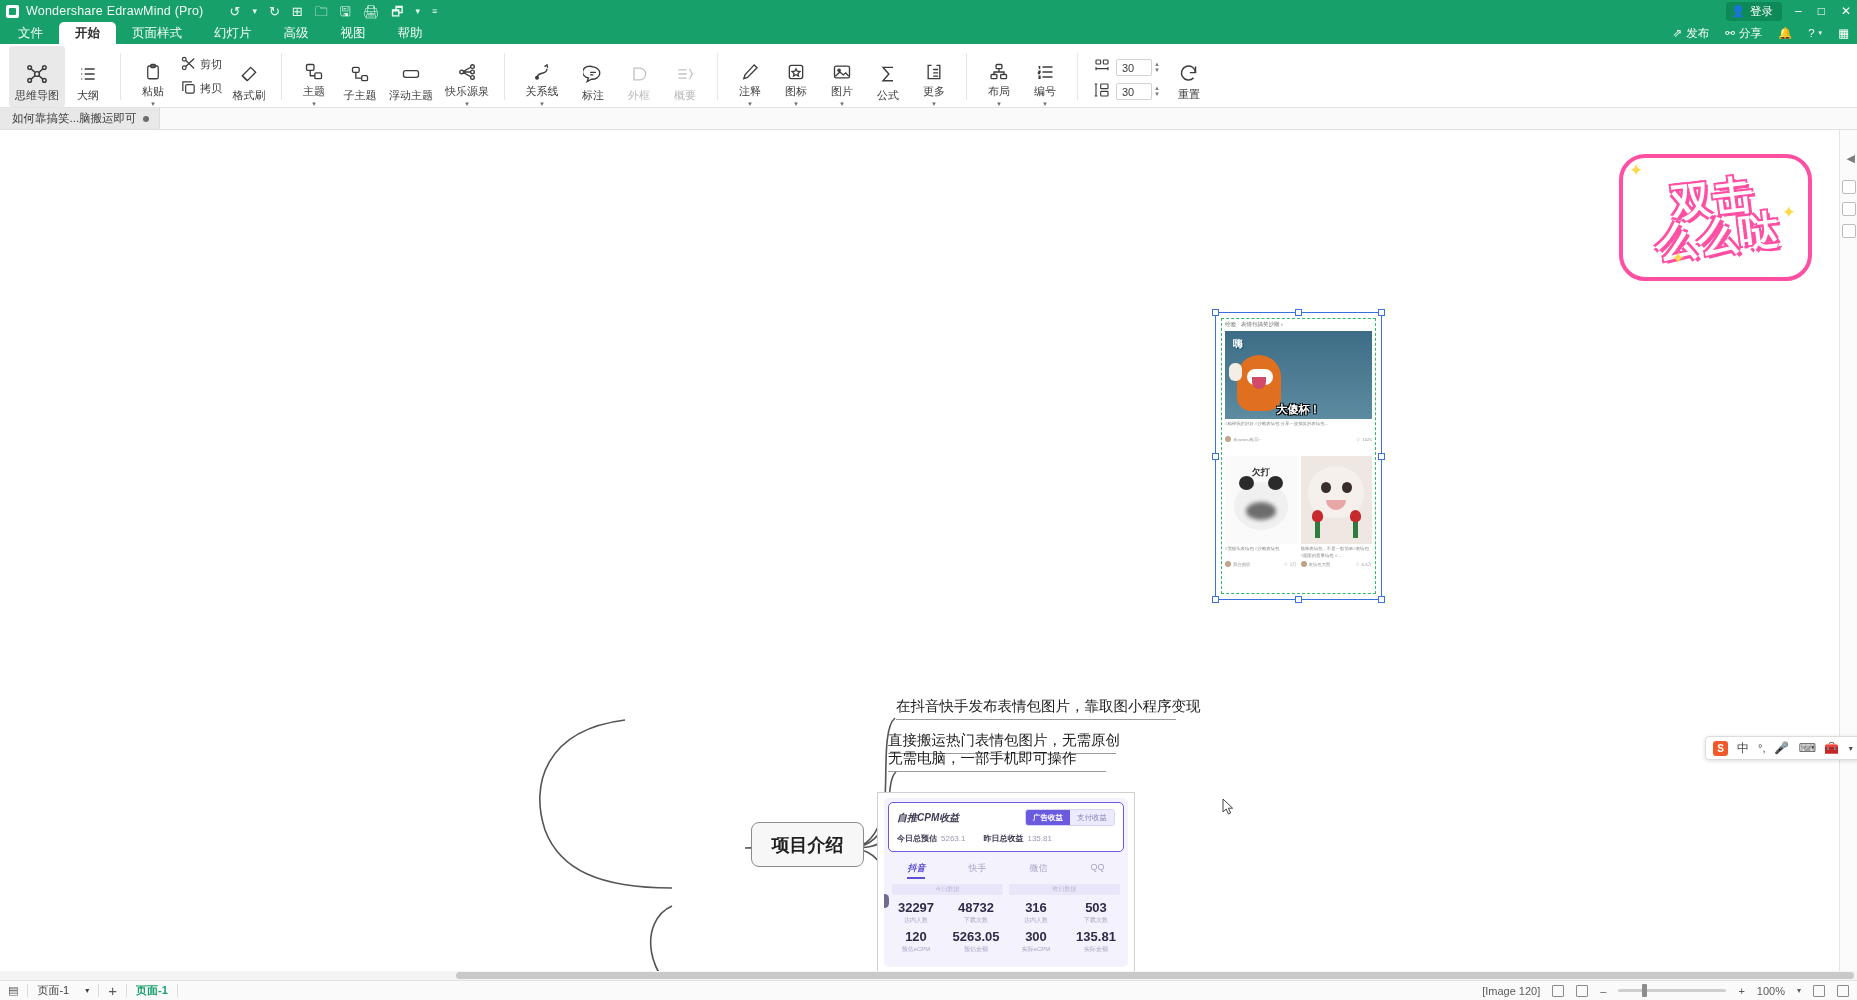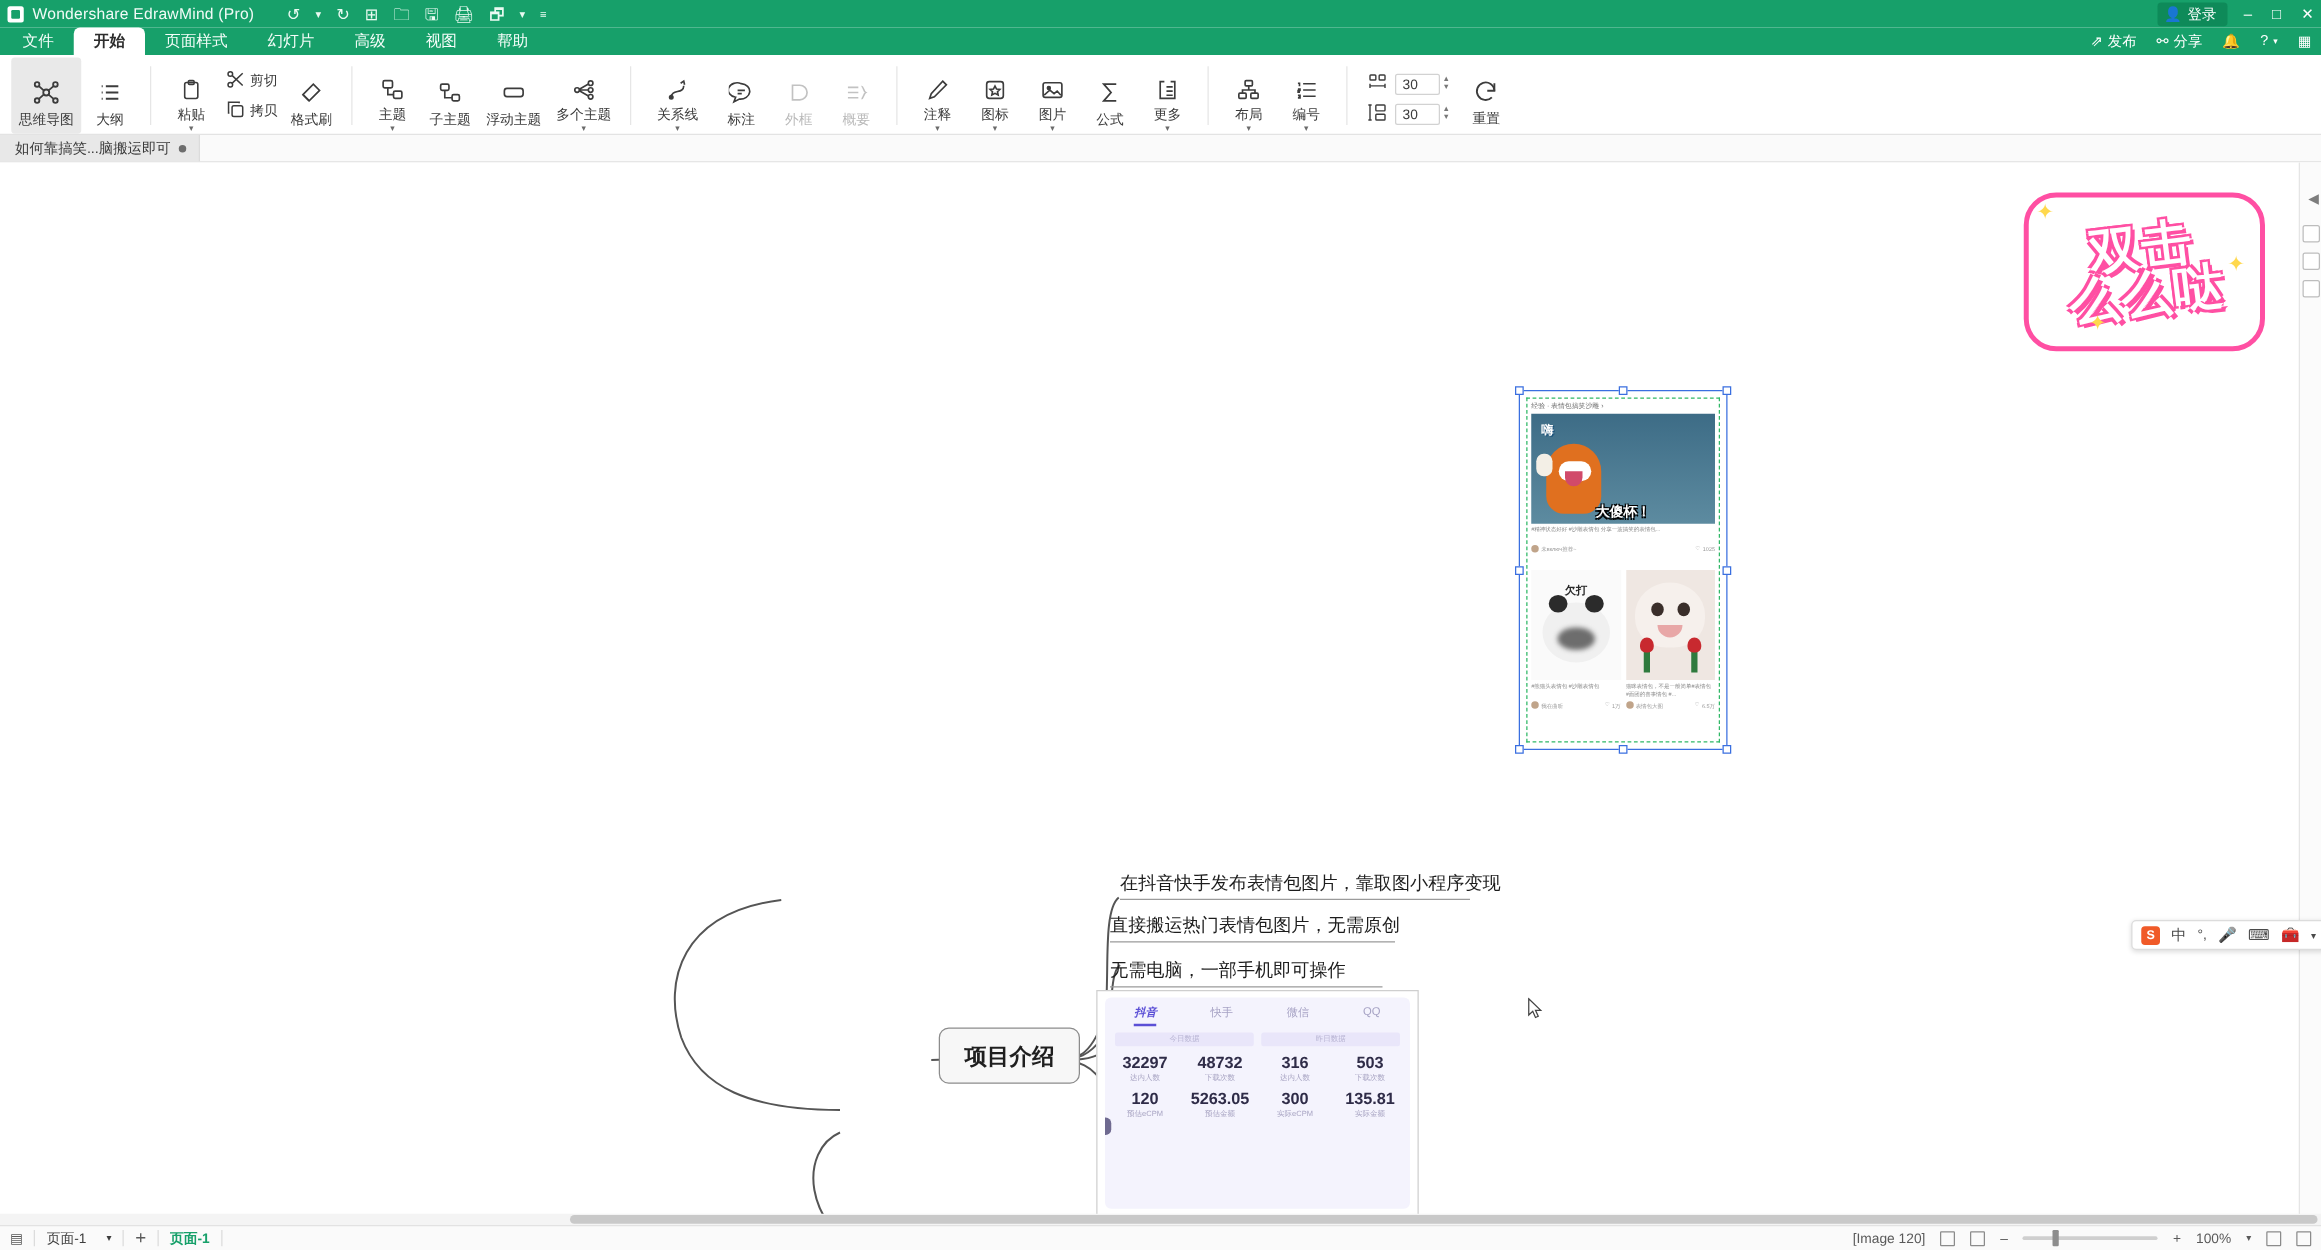--- a/index.html
+++ b/index.html
@@ -410,7 +410,7 @@
           <path d="M7.2 11.2 15.9 6.3M7.2 12h8.6M7.2 12.8l8.7 4.9"></path>
         </svg>
       </span>
-      <span class="lb">多个主题</span>
+      <span class="lb">快乐源泉</span>
       <span class="caret">▾</span>
     </div>
   </div>

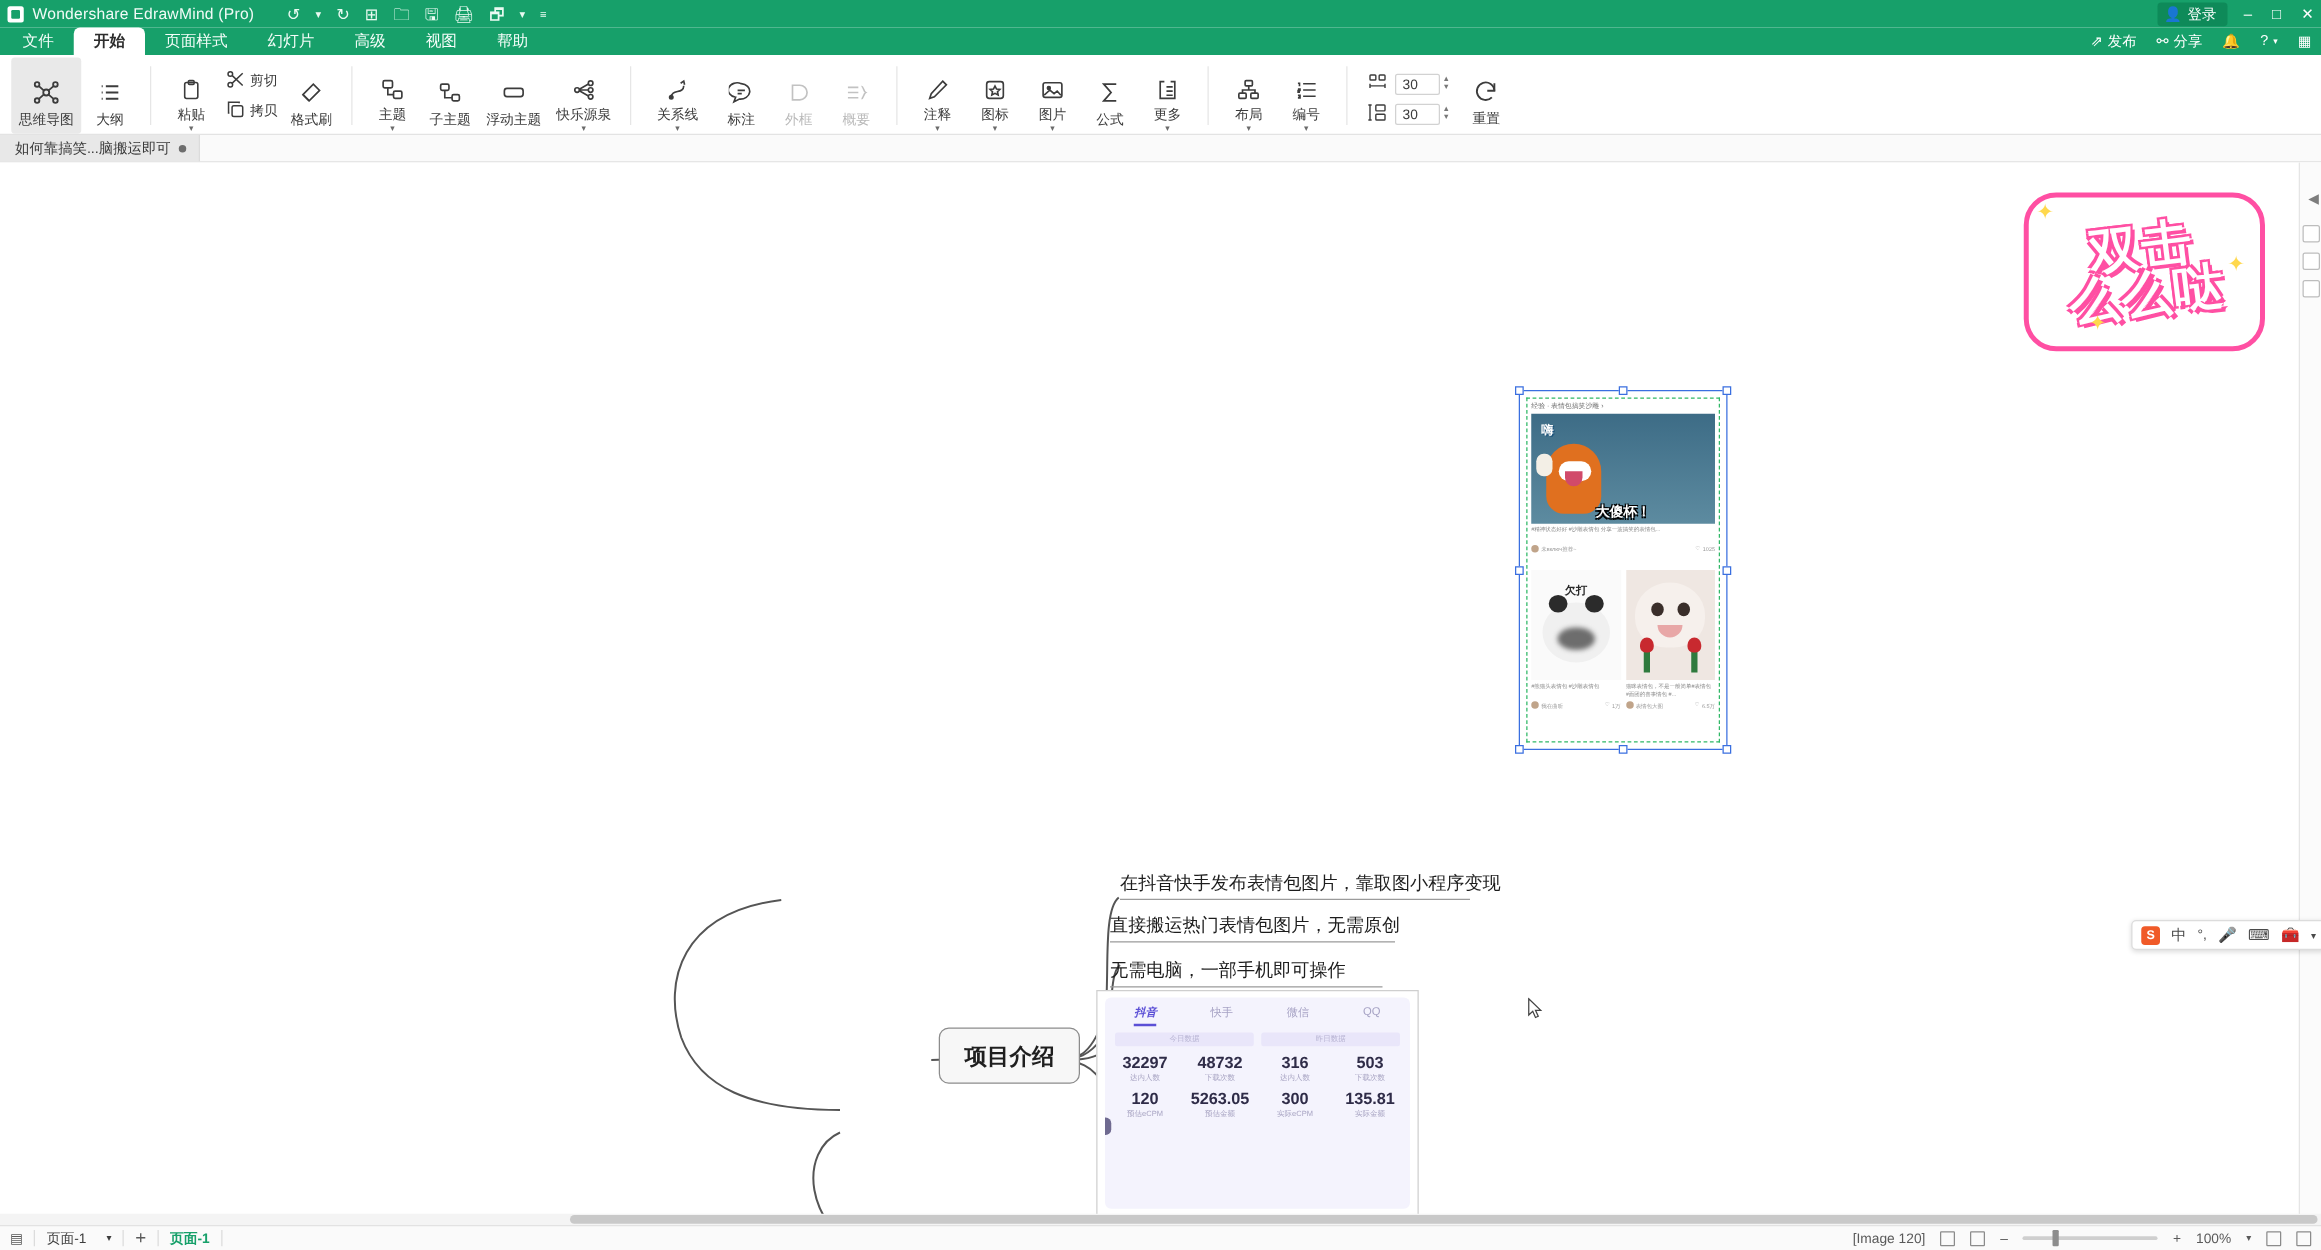--- a/index.html
+++ b/index.html
@@ -603,7 +603,7 @@
 
   <div class="leaf" style="left:896px; top:567px; width:280px;">在抖音快手发布表情包图片，靠取图小程序变现</div>
   <div class="leaf" style="left:888px; top:601px; width:228px;">直接搬运热门表情包图片，无需原创</div>
-  <div class="leaf" style="left:888px; top:637px; width:218px;">无需电脑，一部手机即可操作</div>
+  <div class="leaf" style="left:888px; top:619px; width:218px;">无需电脑，一部手机即可操作</div>
 
   <div class="revcard">
     <div class="revcard-inner">

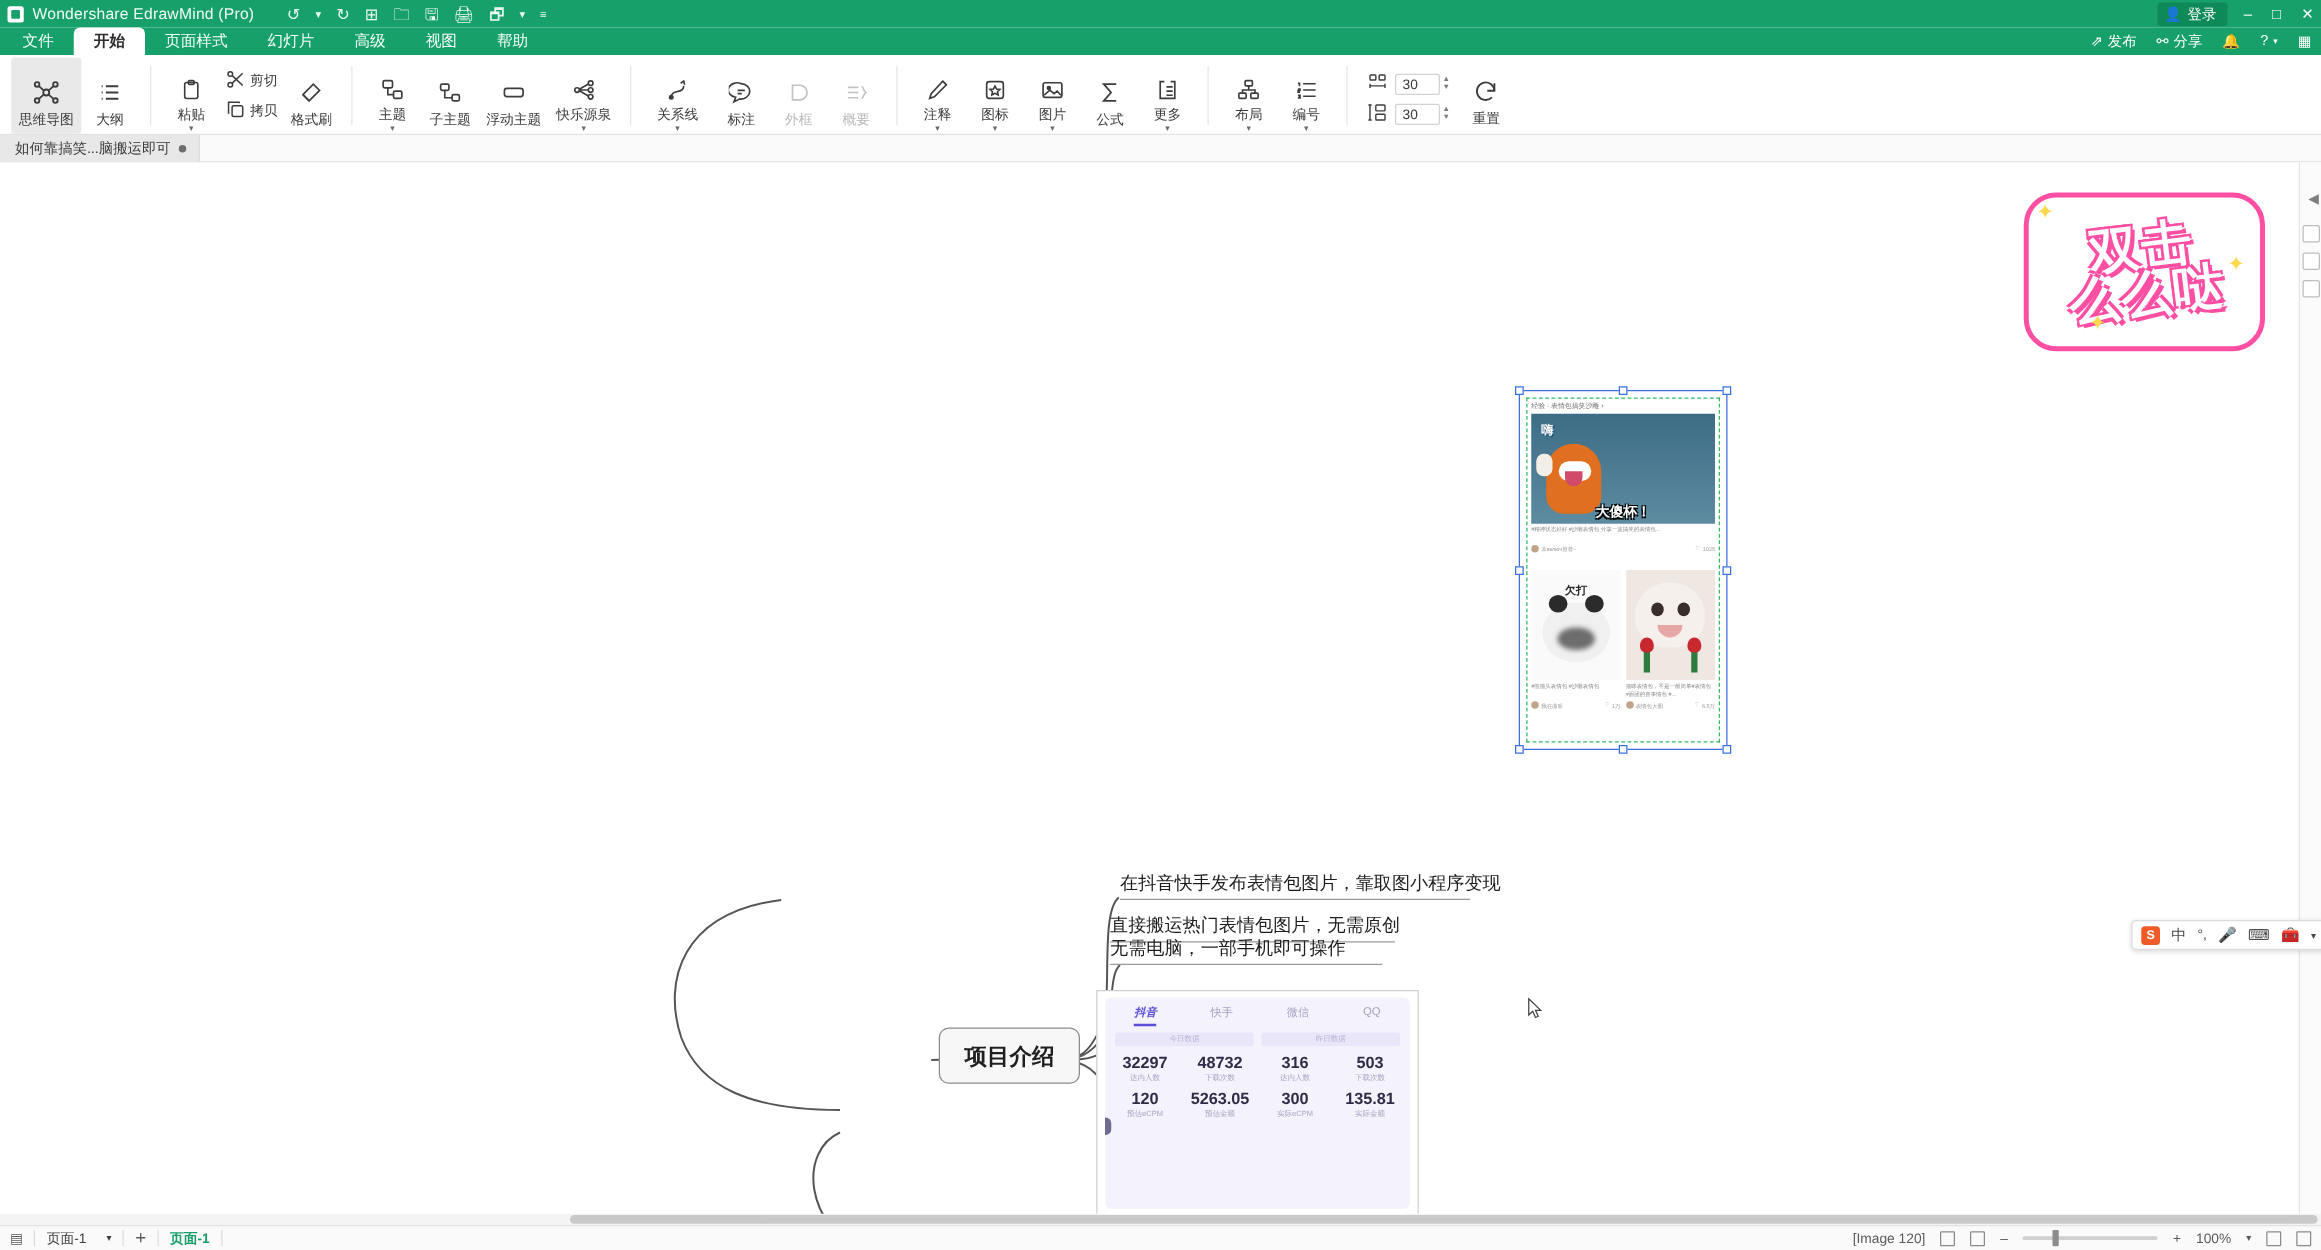--- a/index.html
+++ b/index.html
@@ -607,6 +607,23 @@
 
   <div class="revcard">
     <div class="revcard-inner">
+      <div class="rev-top">
+        <div class="rev-head">
+          <span class="rev-title">自推CPM收益</span>
+          <span class="rev-toggle">
+            <span class="on">广告收益</span>
+            <span class="off">支付收益</span>
+          </span>
+        </div>
+        <div class="rev-sums">
+          <span class="rev-sum">
+            <span>今日总预估</span><b>5263.1</b>
+          </span>
+          <span class="rev-sum">
+            <span>昨日总收益</span><b>135.81</b>
+          </span>
+        </div>
+      </div>
       <div class="rev-tabs">
         <span class="act">抖音</span>
         <span>快手</span>

